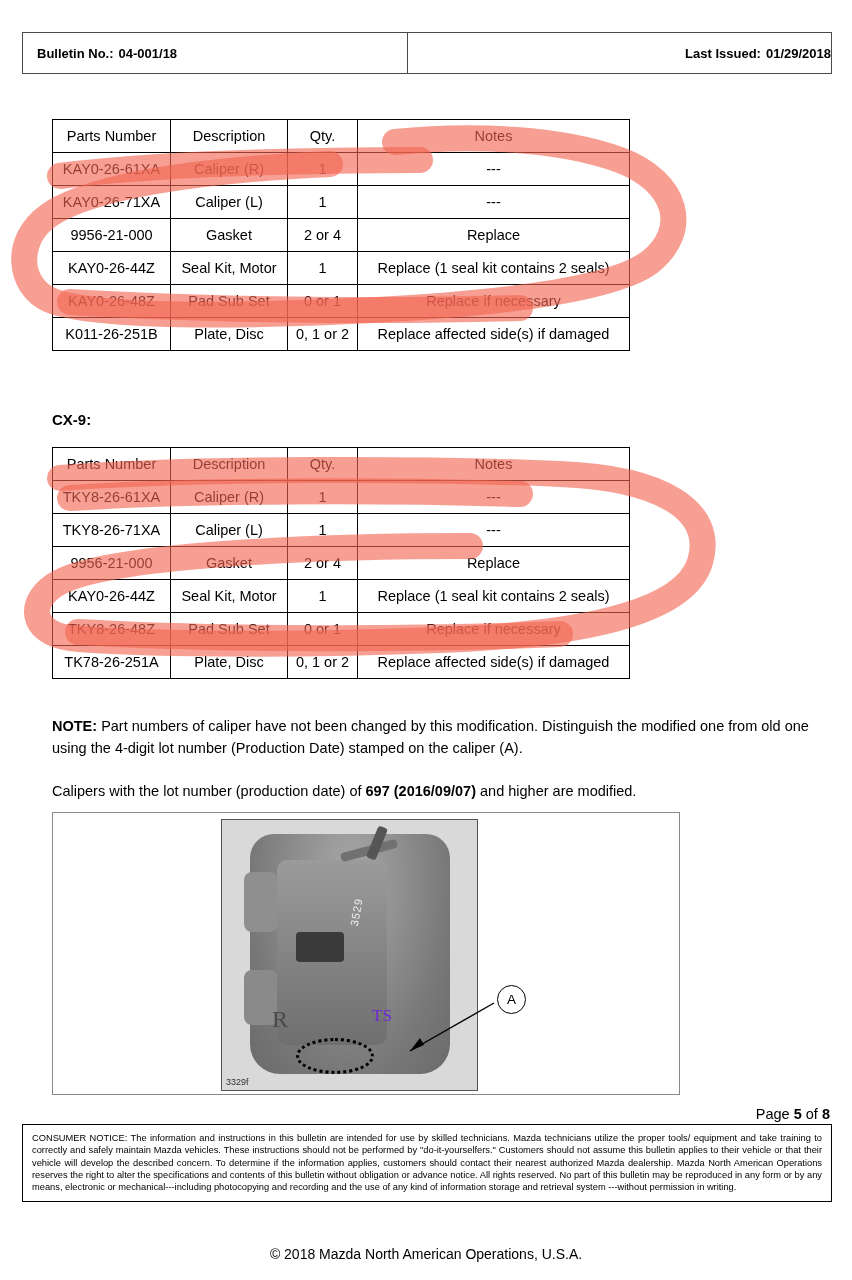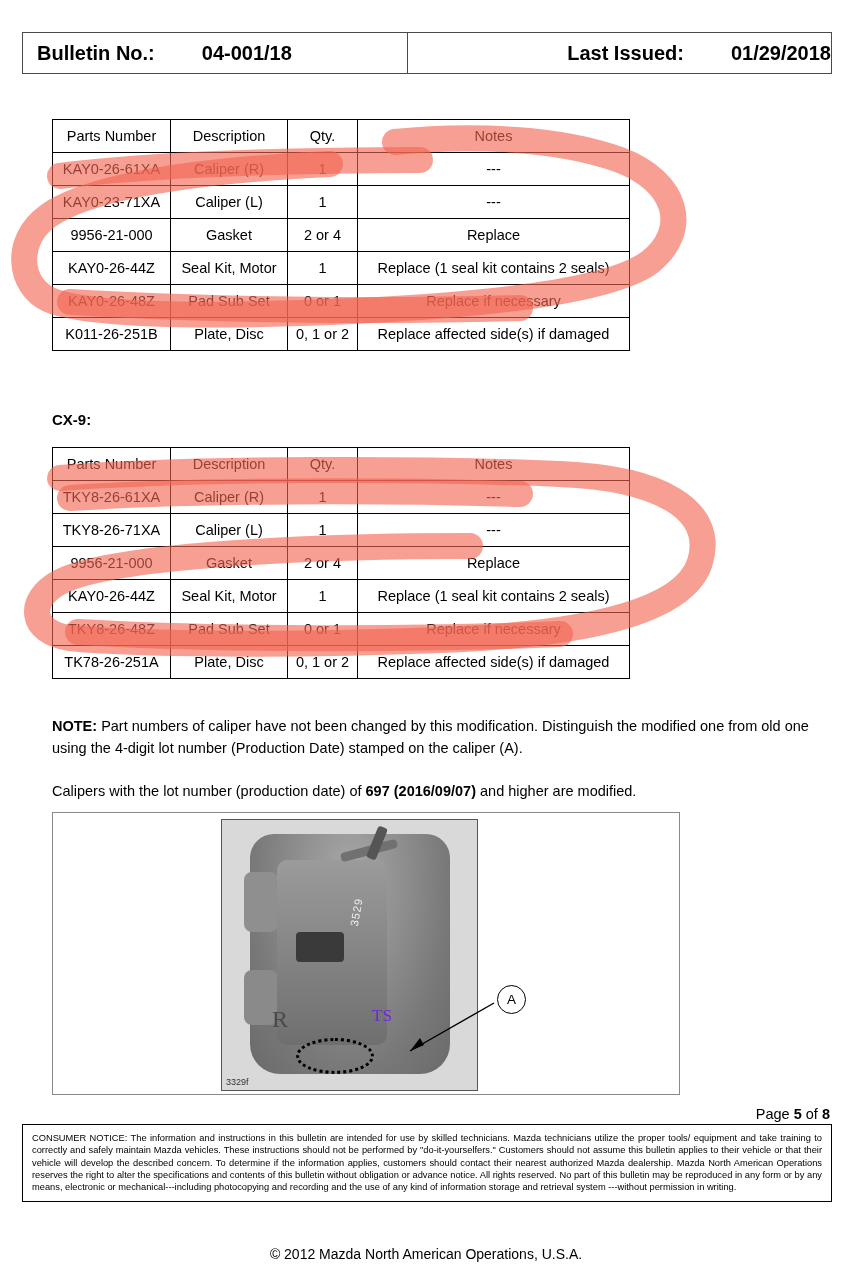--- a/index.html
+++ b/index.html
@@ -37,9 +37,8 @@
     display: flex;
     align-items: center;
     padding-left: 14px;
-    font-size: 20px;
+    font-size: 13px;
     box-sizing: border-box;
-    gap: 42px;
   }
   .bulletin-cell.left { width: 385px; border-right: 1px solid #4a4a4a; }
   .bulletin-cell.right { flex: 1; justify-content: flex-end; }

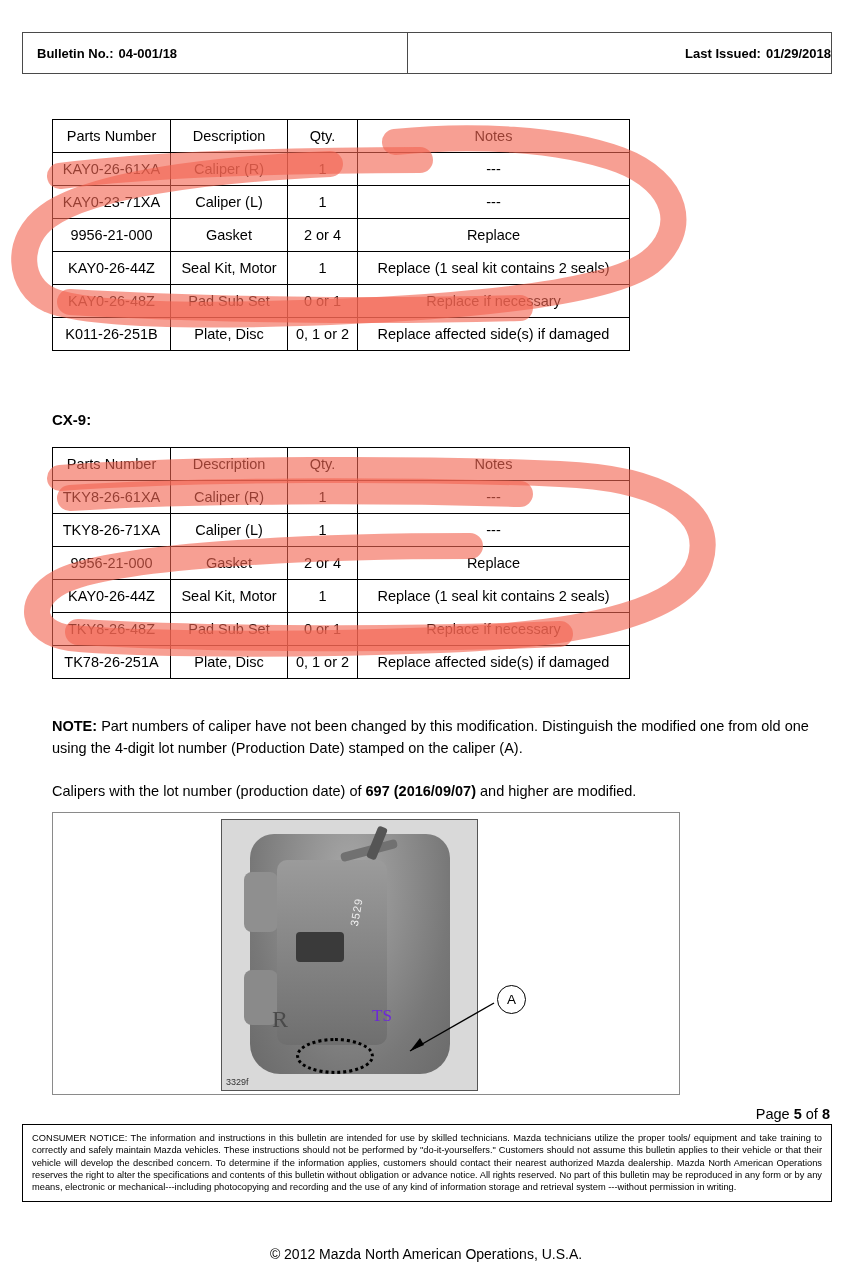--- a/index.html
+++ b/index.html
@@ -285,7 +285,7 @@
         <td>---</td>
       </tr>
       <tr>
-        <td>KAY0-23-71XA</td>
+        <td>KAY0-26-71XA</td>
         <td>Caliper (L)</td>
         <td>1</td>
         <td>---</td>

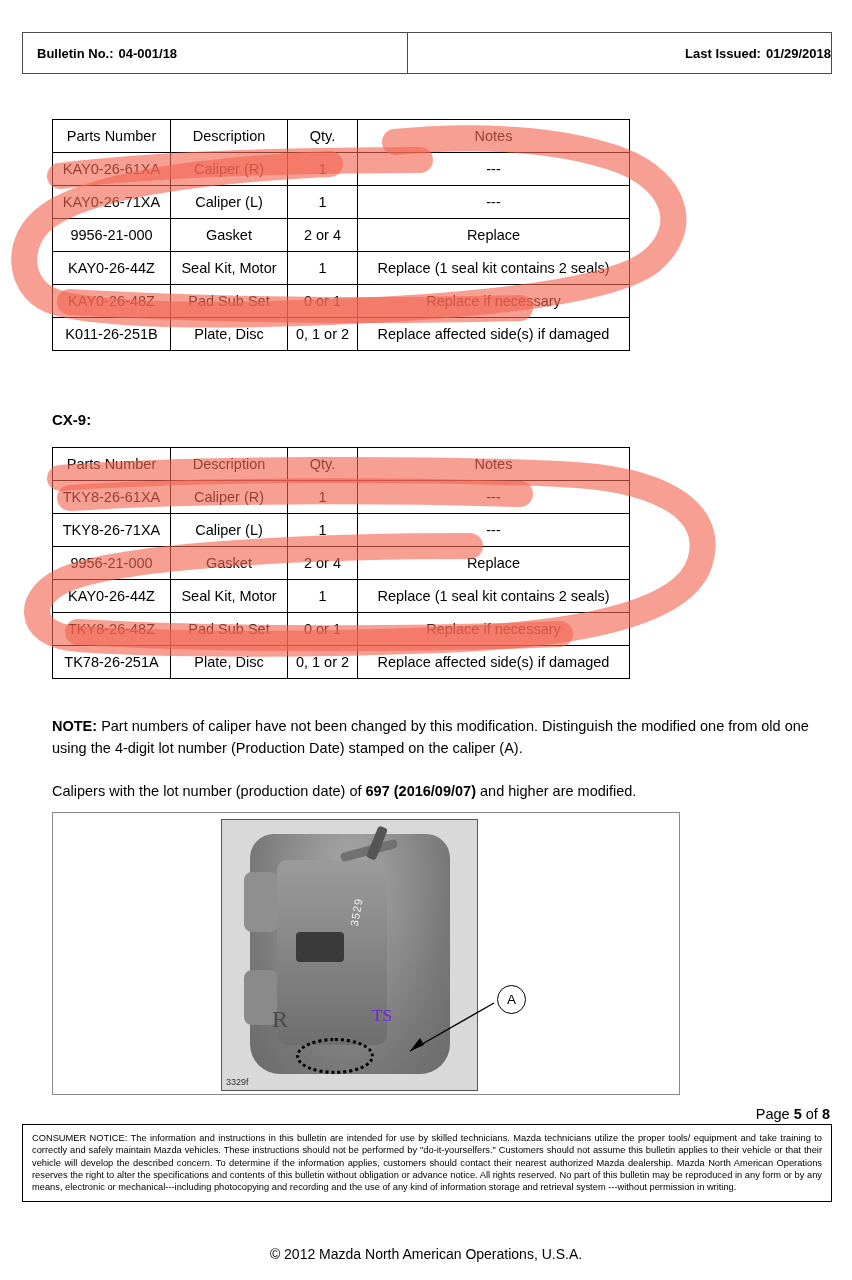--- a/index.html
+++ b/index.html
@@ -406,7 +406,7 @@
     <b>CONSUMER NOTICE:</b><span> The information and instructions in this bulletin are intended for use by skilled technicians. Mazda technicians utilize the proper tools/ equipment and take training to correctly and safely maintain Mazda vehicles. These instructions should not be performed by "do-it-yourselfers." Customers should not assume this bulletin applies to their vehicle or that their vehicle will develop the described concern. To determine if the information applies, customers should contact their nearest authorized Mazda dealership. Mazda North American Operations reserves the right to alter the specifications and contents of this bulletin without obligation or advance notice. All rights reserved. No part of this bulletin may be reproduced in any form or by any means, electronic or mechanical---including photocopying and recording and the use of any kind of information storage and retrieval system ---without permission in writing.</span>
   </div>
 
-  <div class="copyright">© 2012 Mazda North American Operations, U.S.A.</div>
+  <div class="copyright">© 2018 Mazda North American Operations, U.S.A.</div>
 
   <svg class="marker" style="left:0px; top:120px; width:720px; height:240px;" viewBox="0 0 720 240">
     <g fill="none" stroke="#f26451" stroke-opacity="0.62" stroke-width="26" stroke-linecap="round" stroke-linejoin="round">

